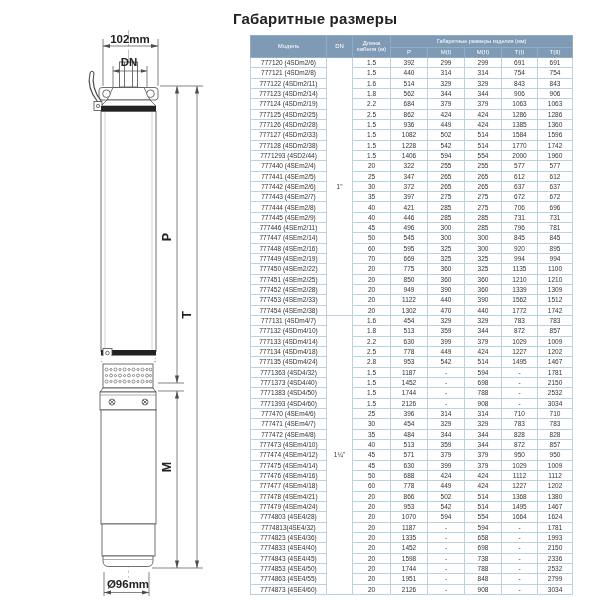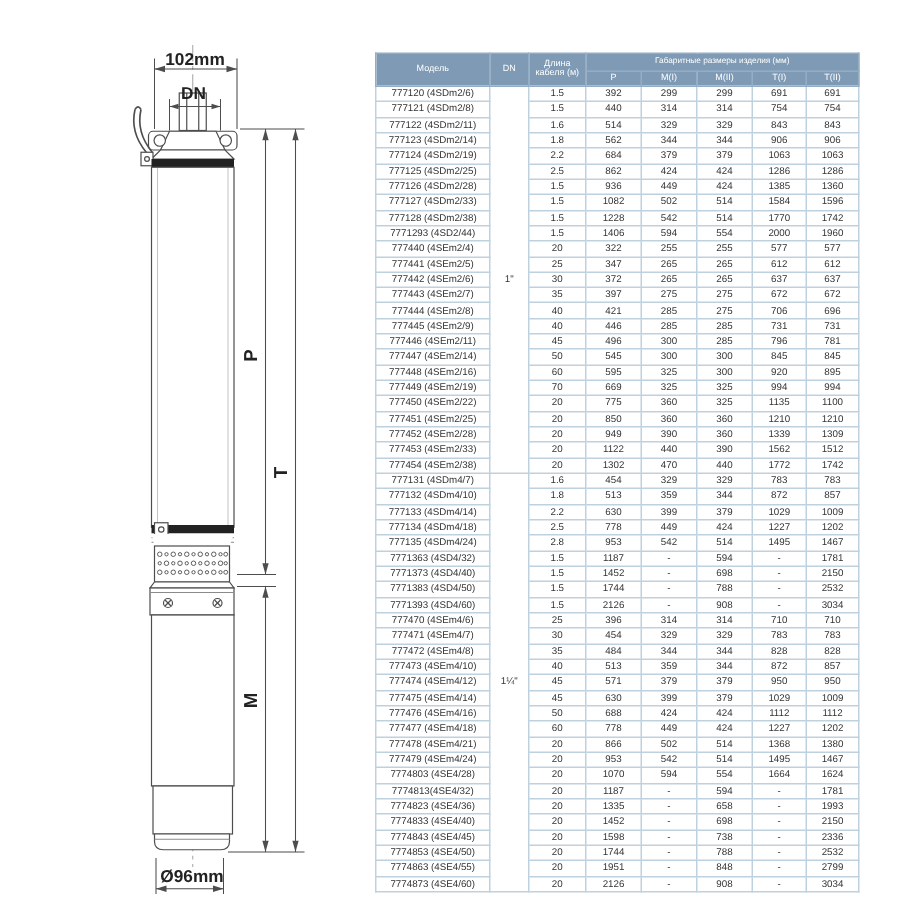--- a/index.html
+++ b/index.html
@@ -25,6 +25,7 @@
 
 <div class="page">
 
+  <div class="title">Габаритные размеры</div>
 
   <svg class="diagram" viewBox="0 0 230 600">
     <g stroke="#4d4d4d" stroke-width="0.8" fill="none">

